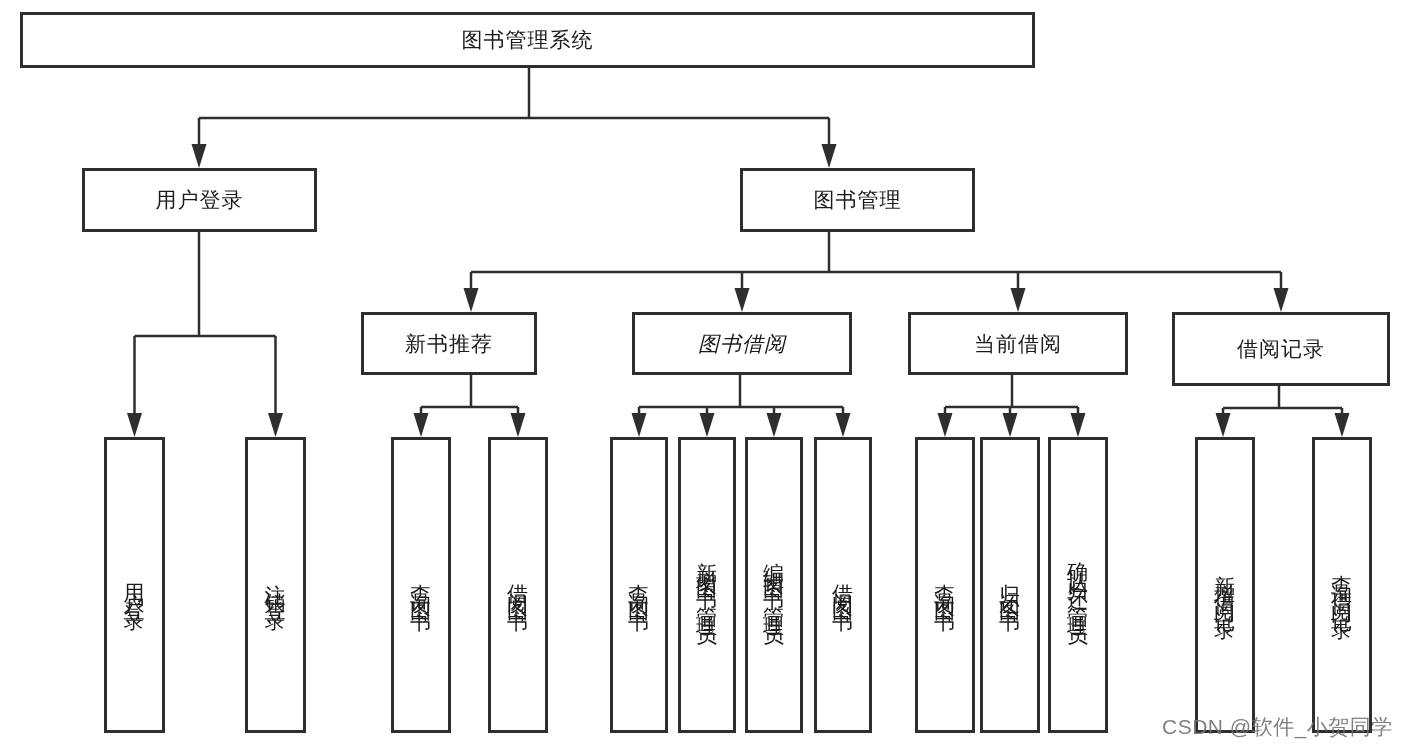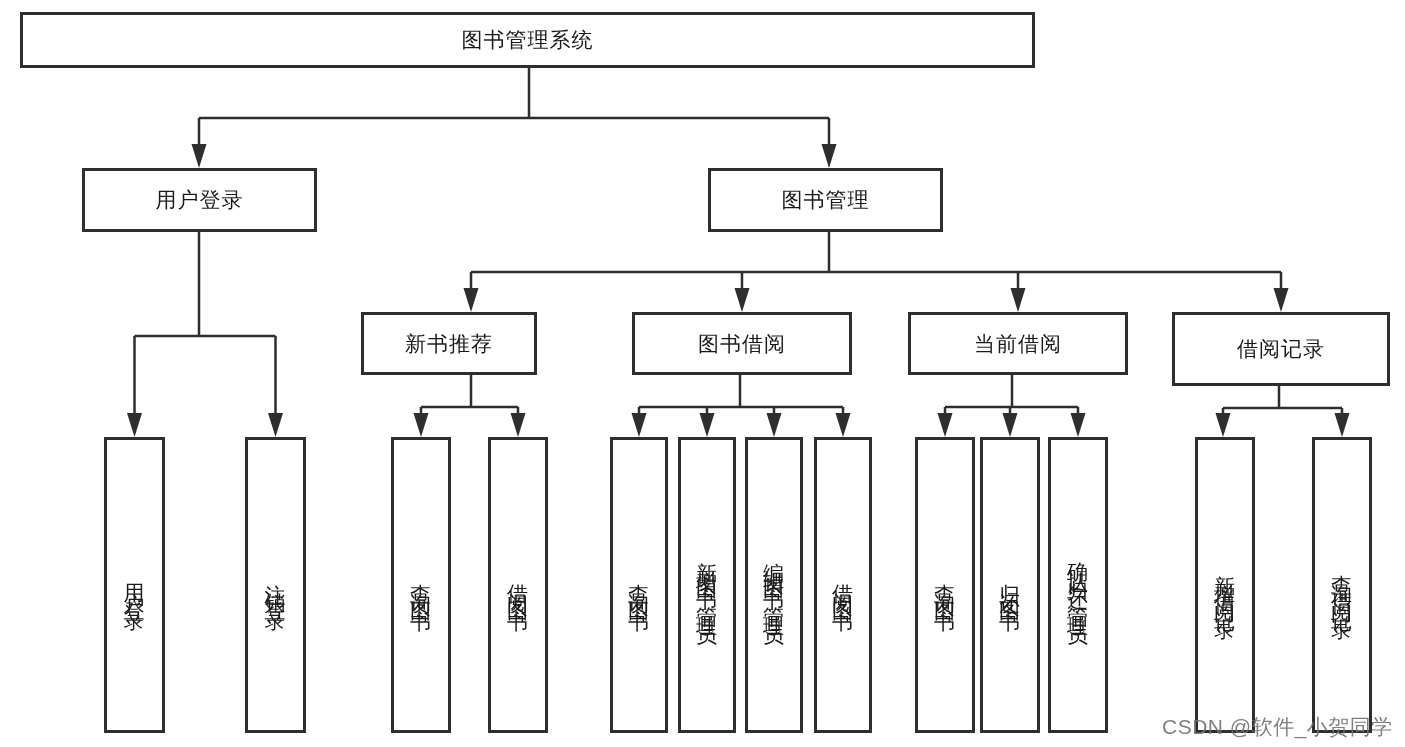--- a/index.html
+++ b/index.html
@@ -88,7 +88,7 @@
   <div class="node" style="left:20px; top:12px; width:1015px; height:56px;">图书管理系统</div>
 
   <div class="node" style="left:82px; top:168px; width:235px; height:64px;">用户登录</div>
-  <div class="node" style="left:708px; top:168px; width:235px; height:64px;">图书管理</div>
+  <div class="node" style="left:740px; top:168px; width:235px; height:64px;">图书管理</div>
 
   <div class="node" style="left:361px; top:312px; width:176px; height:63px;">新书推荐</div>
   <div class="node" style="left:632px; top:312px; width:220px; height:63px;">图书借阅</div>

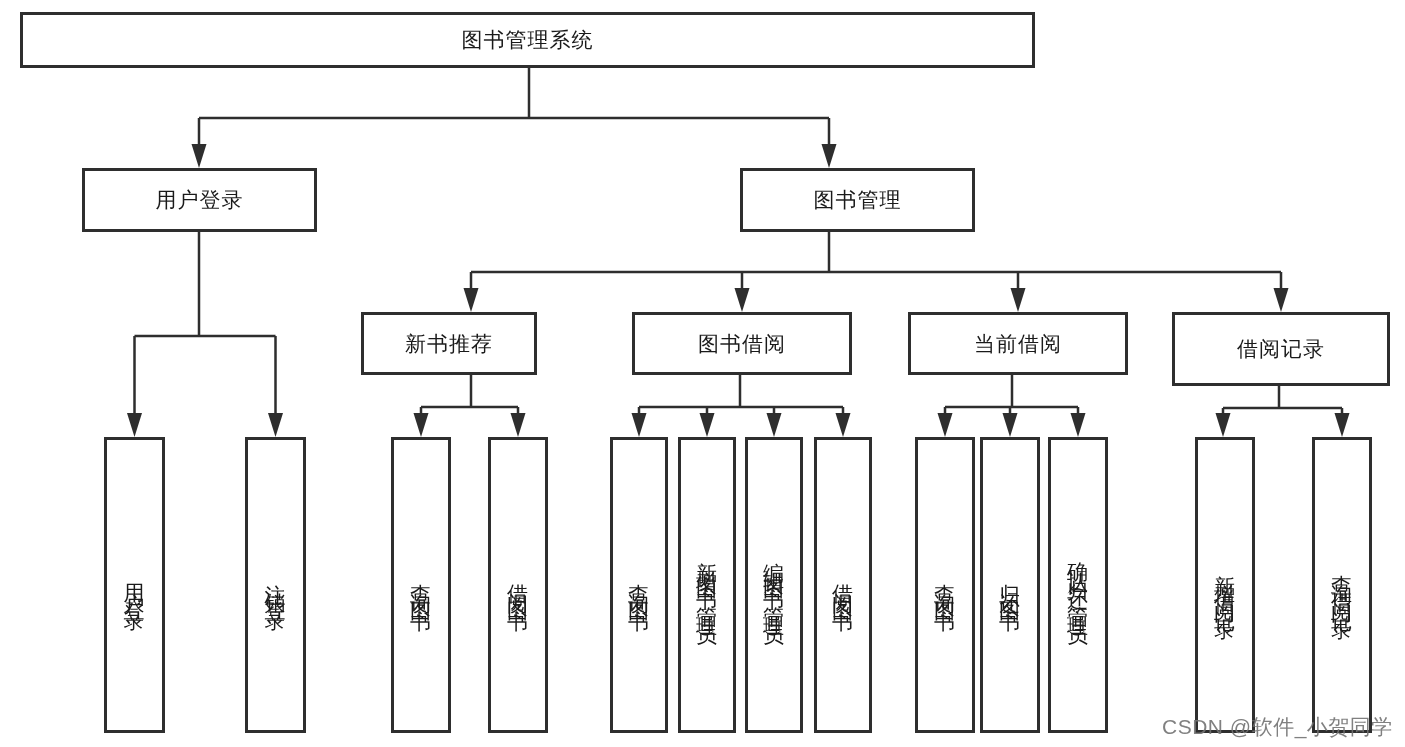--- a/index.html
+++ b/index.html
@@ -91,7 +91,7 @@
   <div class="node" style="left:740px; top:168px; width:235px; height:64px;">图书管理</div>
 
   <div class="node" style="left:361px; top:312px; width:176px; height:63px;">新书推荐</div>
-  <div class="node" style="left:632px; top:312px; width:220px; height:63px;">图书借阅</div>
+  <div class="node" style="left:632px; top:312px; width:220px; height:63px;font-style:italic;">图书借阅</div>
   <div class="node" style="left:908px; top:312px; width:220px; height:63px;">当前借阅</div>
   <div class="node" style="left:1172px; top:312px; width:218px; height:74px;">借阅记录</div>
 

